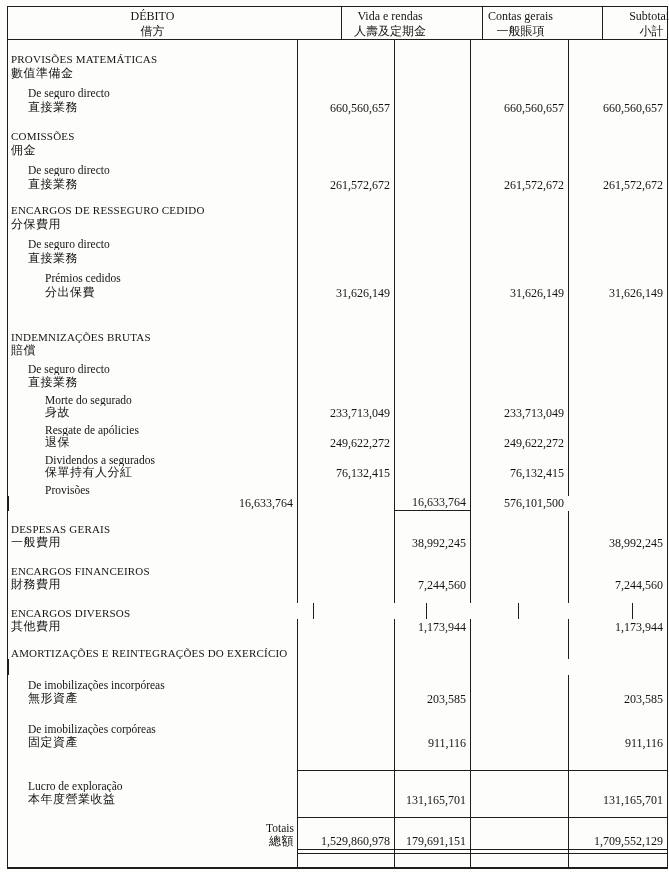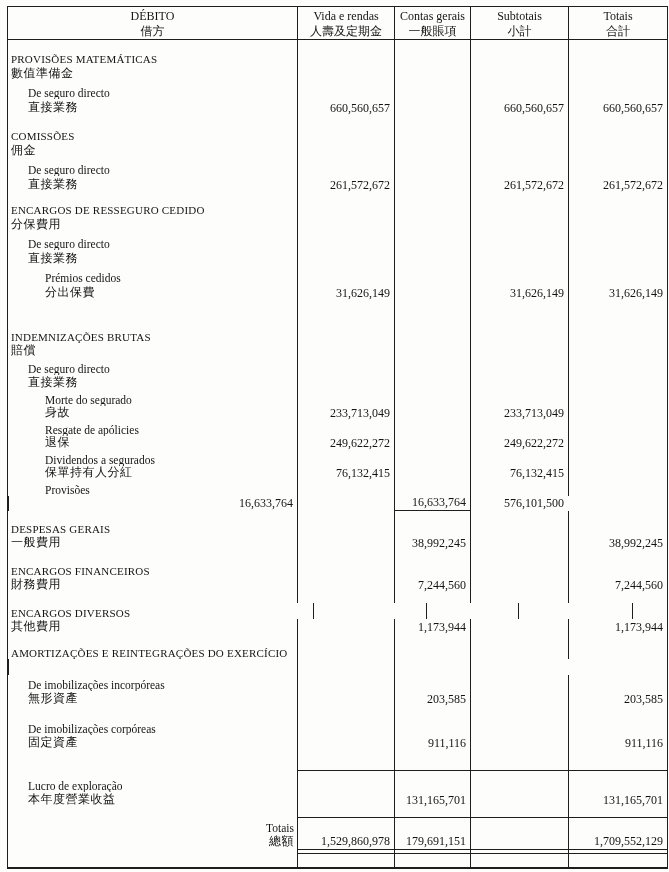--- a/index.html
+++ b/index.html
@@ -26,6 +26,7 @@
   .hdr {
     height: 33px;
     border-bottom: 1px solid #1e1e1e;
+    gap: 44px;
   }
   .hc {
     text-align: center;

